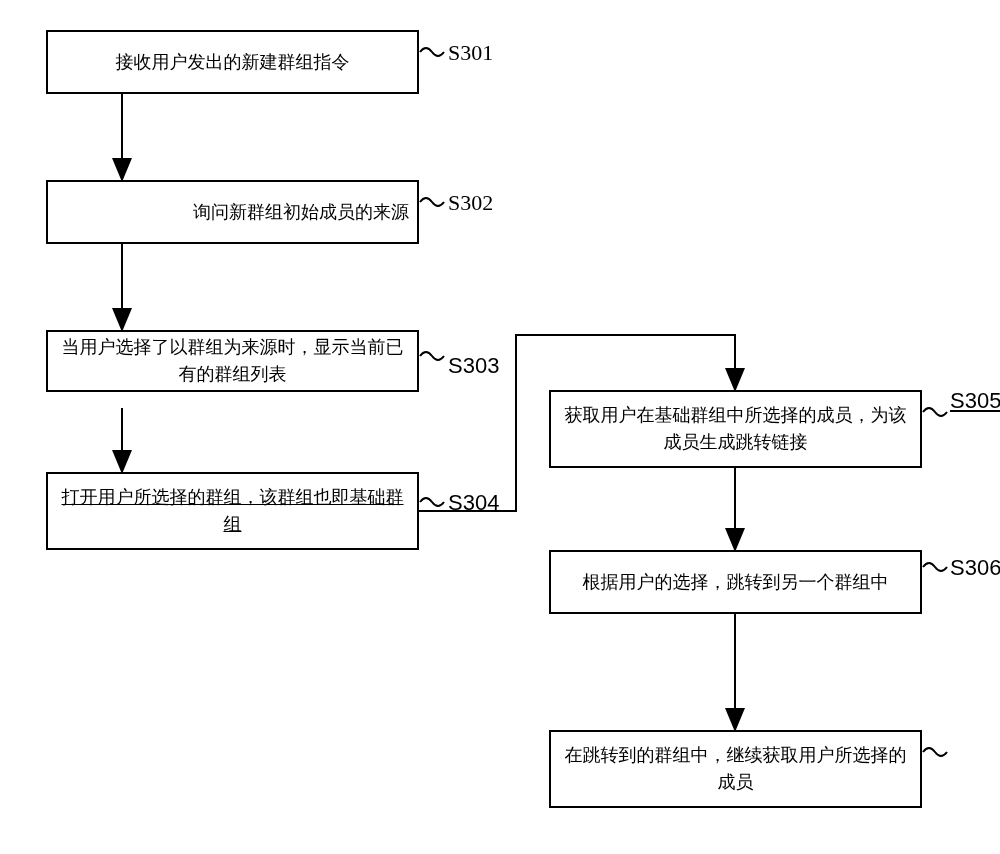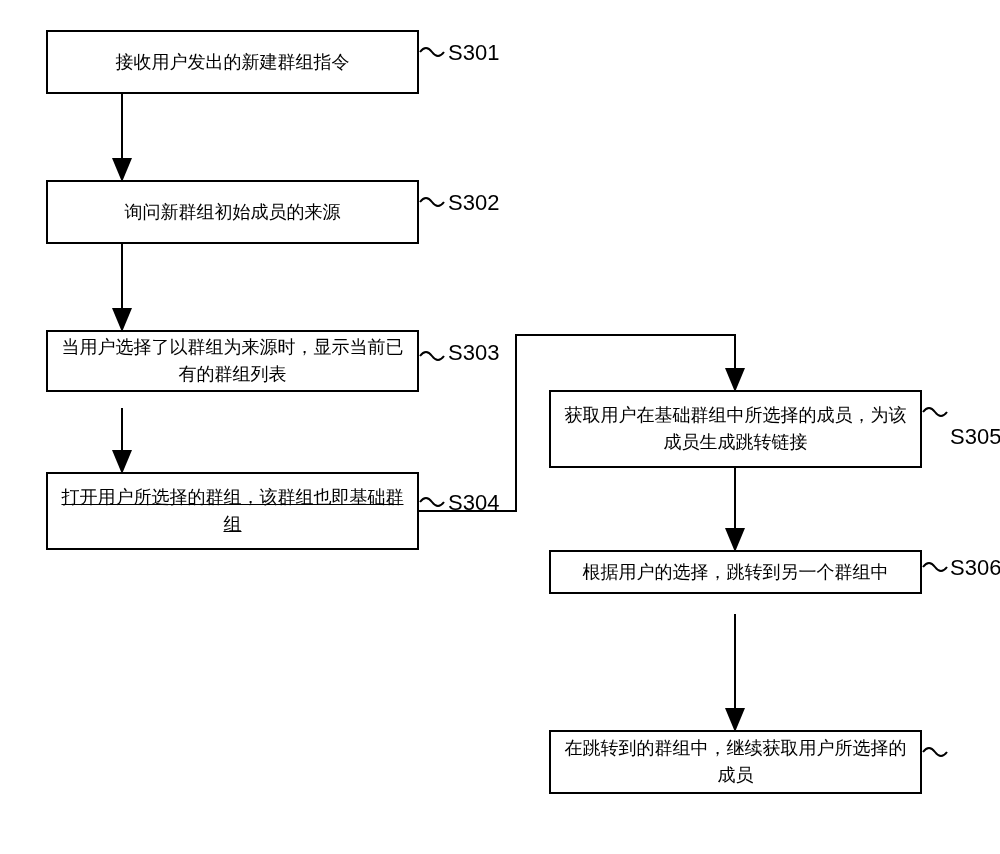--- a/index.html
+++ b/index.html
@@ -47,7 +47,7 @@
 <div class="node" style="left:46px; top:30px; width:373px; height:64px;">
   <span>接收用户发出的新建群组指令</span>
 </div>
-<div class="label" style="left:448px; top:40px;">S301</div>
+<div class="label" style="left:448px; top:40px;font-family:Liberation Serif, serif;">S301</div>
 
 <div class="node" style="left:46px; top:180px; width:373px; height:64px;">
   <span>询问新群组初始成员的来源</span>

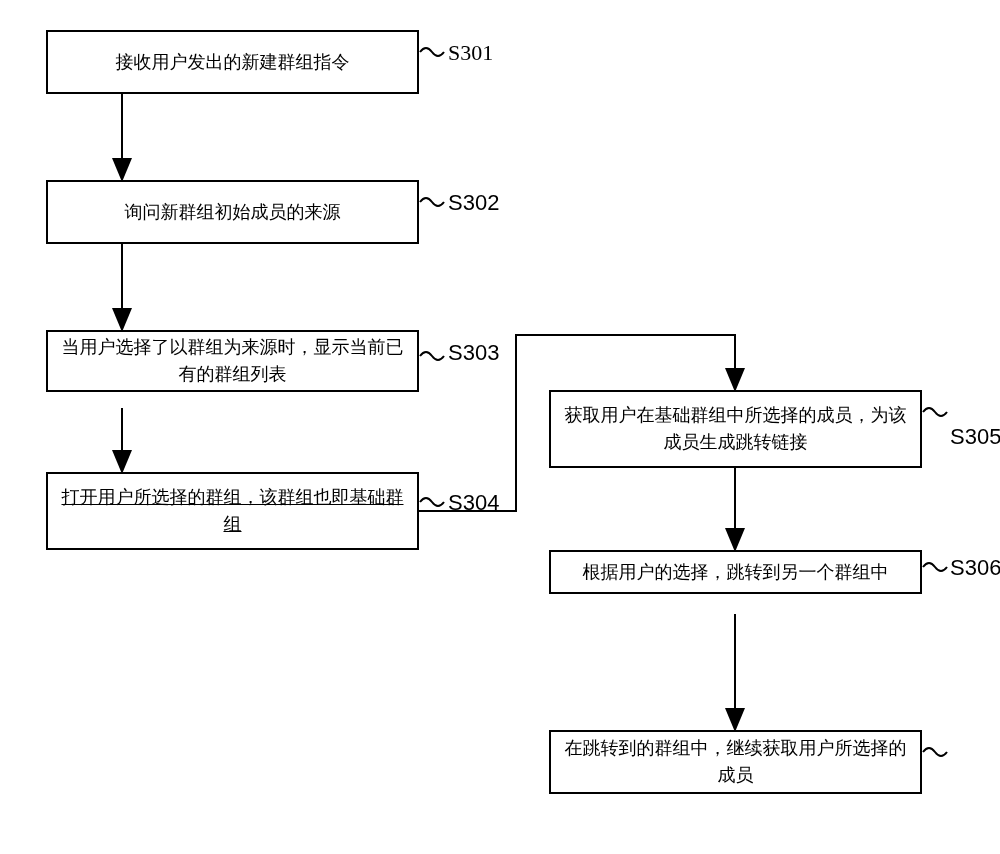--- a/index.html
+++ b/index.html
@@ -49,7 +49,7 @@
 </div>
 <div class="label" style="left:448px; top:40px;font-family:Liberation Serif, serif;">S301</div>
 
-<div class="node" style="left:46px; top:180px; width:373px; height:64px;">
+<div class="node" style="left:46px; top:180px; width:373px; height:64px;justify-content:flex-end;">
   <span>询问新群组初始成员的来源</span>
 </div>
 <div class="label" style="left:448px; top:190px;">S302</div>

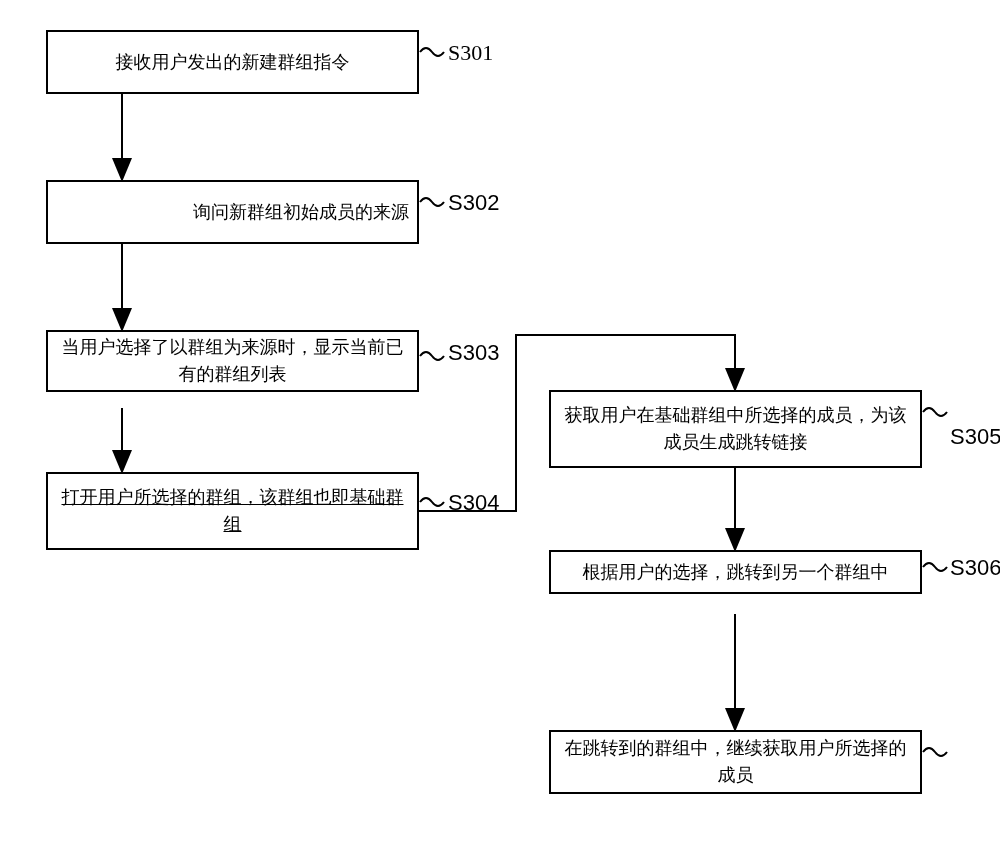--- a/index.html
+++ b/index.html
@@ -52,7 +52,7 @@
 <div class="node" style="left:46px; top:180px; width:373px; height:64px;justify-content:flex-end;">
   <span>询问新群组初始成员的来源</span>
 </div>
-<div class="label" style="left:448px; top:190px;">S302</div>
+<div class="label" style="left:448px; top:190px;font-family:Liberation Serif, serif;">S302</div>
 
 <div class="node" style="left:46px; top:330px; width:373px; height:62px;">
   <span>当用户选择了以群组为来源时，显示当前已有的群组列表</span>

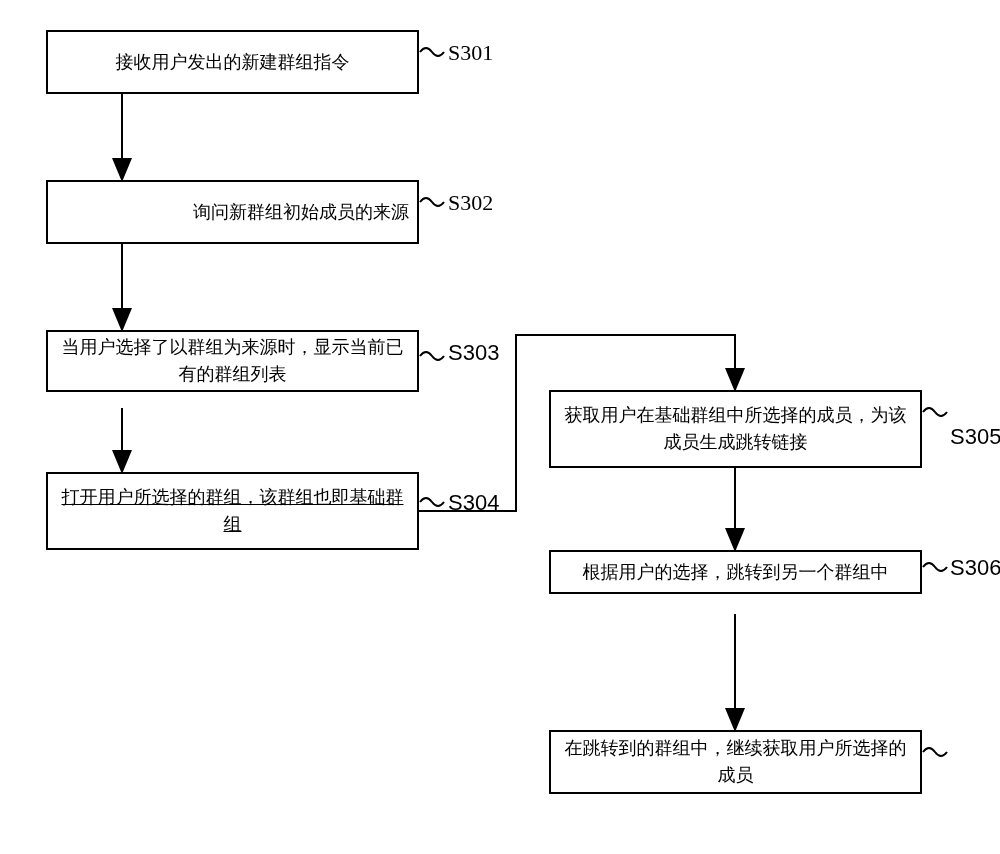--- a/index.html
+++ b/index.html
@@ -57,7 +57,7 @@
 <div class="node" style="left:46px; top:330px; width:373px; height:62px;">
   <span>当用户选择了以群组为来源时，显示当前已有的群组列表</span>
 </div>
-<div class="label" style="left:448px; top:340px;">S303</div>
+<div class="label" style="left:448px; top:353px;">S303</div>
 
 <div class="node" style="left:46px; top:472px; width:373px; height:78px;text-decoration:underline;">
   <span>打开用户所选择的群组，该群组也即基础群组</span>

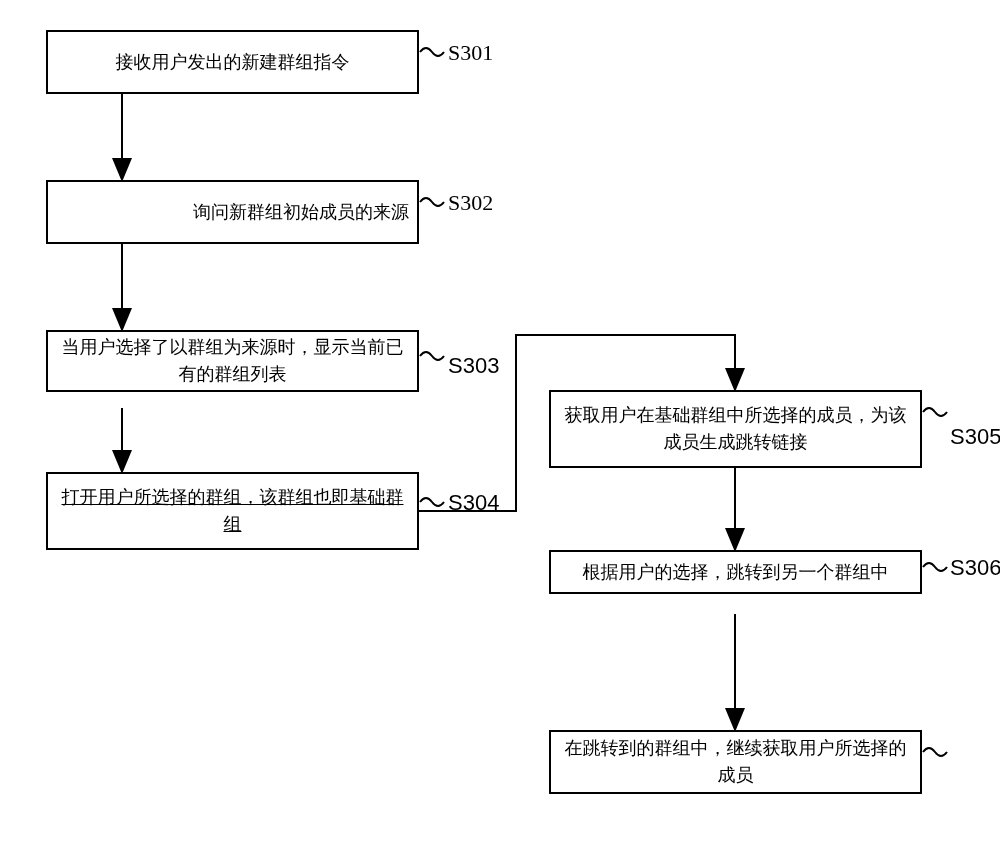--- a/index.html
+++ b/index.html
@@ -67,7 +67,7 @@
 <div class="node" style="left:549px; top:390px; width:373px; height:78px;">
   <span>获取用户在基础群组中所选择的成员，为该成员生成跳转链接</span>
 </div>
-<div class="label" style="left:950px; top:424px;">S305</div>
+<div class="label" style="left:950px; top:388px;text-decoration:underline;">S305</div>
 
 <div class="node" style="left:549px; top:550px; width:373px; height:44px;align-items:center;">
   <span>根据用户的选择，跳转到另一个群组中</span>

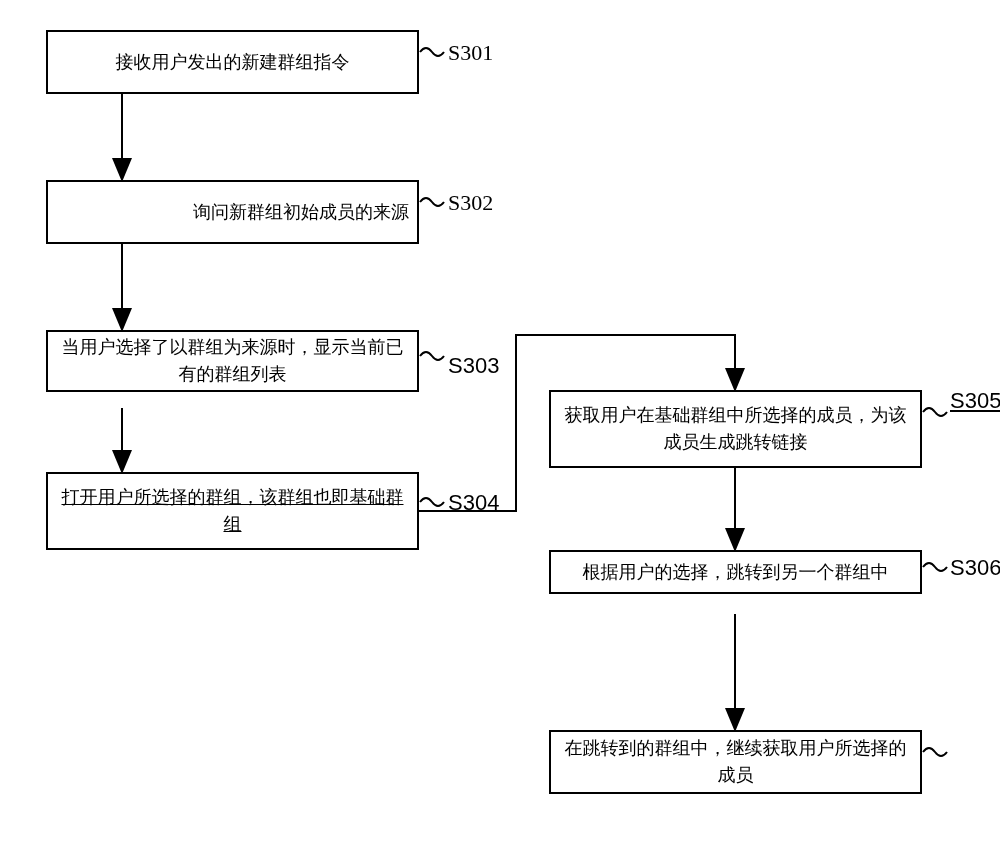--- a/index.html
+++ b/index.html
@@ -69,7 +69,7 @@
 </div>
 <div class="label" style="left:950px; top:388px;text-decoration:underline;">S305</div>
 
-<div class="node" style="left:549px; top:550px; width:373px; height:44px;align-items:center;">
+<div class="node" style="left:549px; top:550px; width:373px; height:64px;align-items:center;">
   <span>根据用户的选择，跳转到另一个群组中</span>
 </div>
 <div class="label" style="left:950px; top:555px;text-align:center;">S306</div>

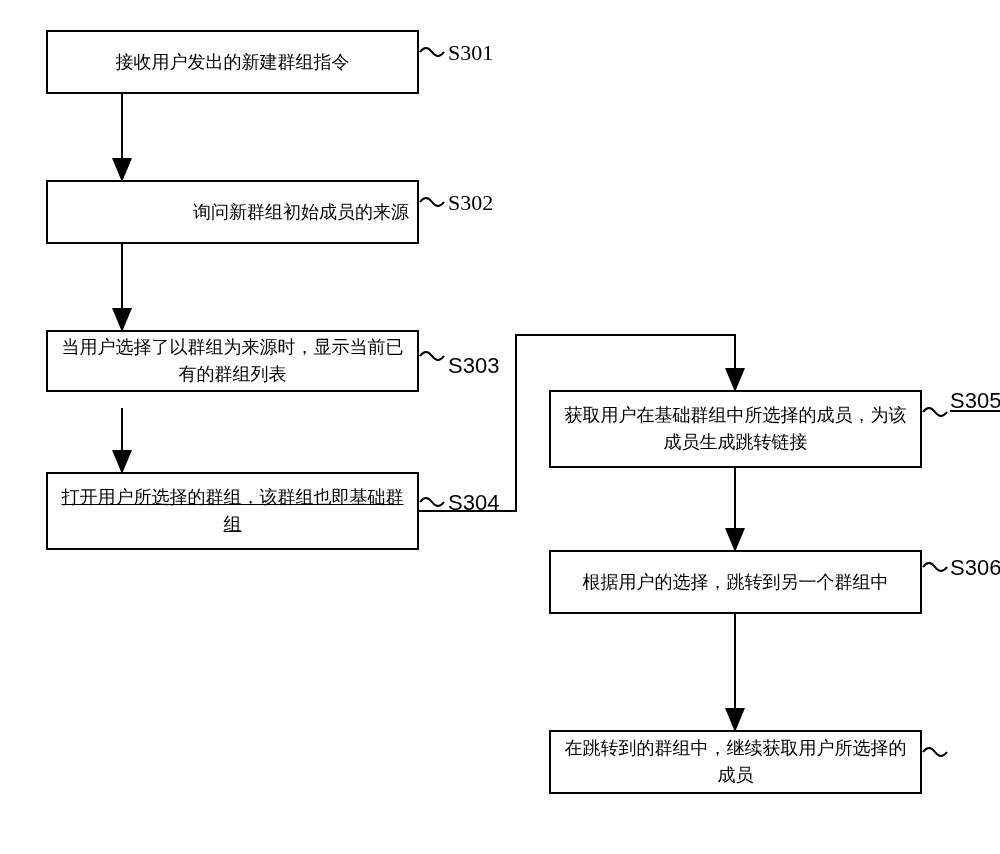--- a/index.html
+++ b/index.html
@@ -74,7 +74,7 @@
 </div>
 <div class="label" style="left:950px; top:555px;text-align:center;">S306</div>
 
-<div class="node" style="left:549px; top:730px; width:373px; height:64px;">
+<div class="node" style="left:549px; top:730px; width:373px; height:78px;">
   <span>在跳转到的群组中，继续获取用户所选择的成员</span>
 </div>
 <div class="label" style="left:1005px; top:740px;">S307</div>

